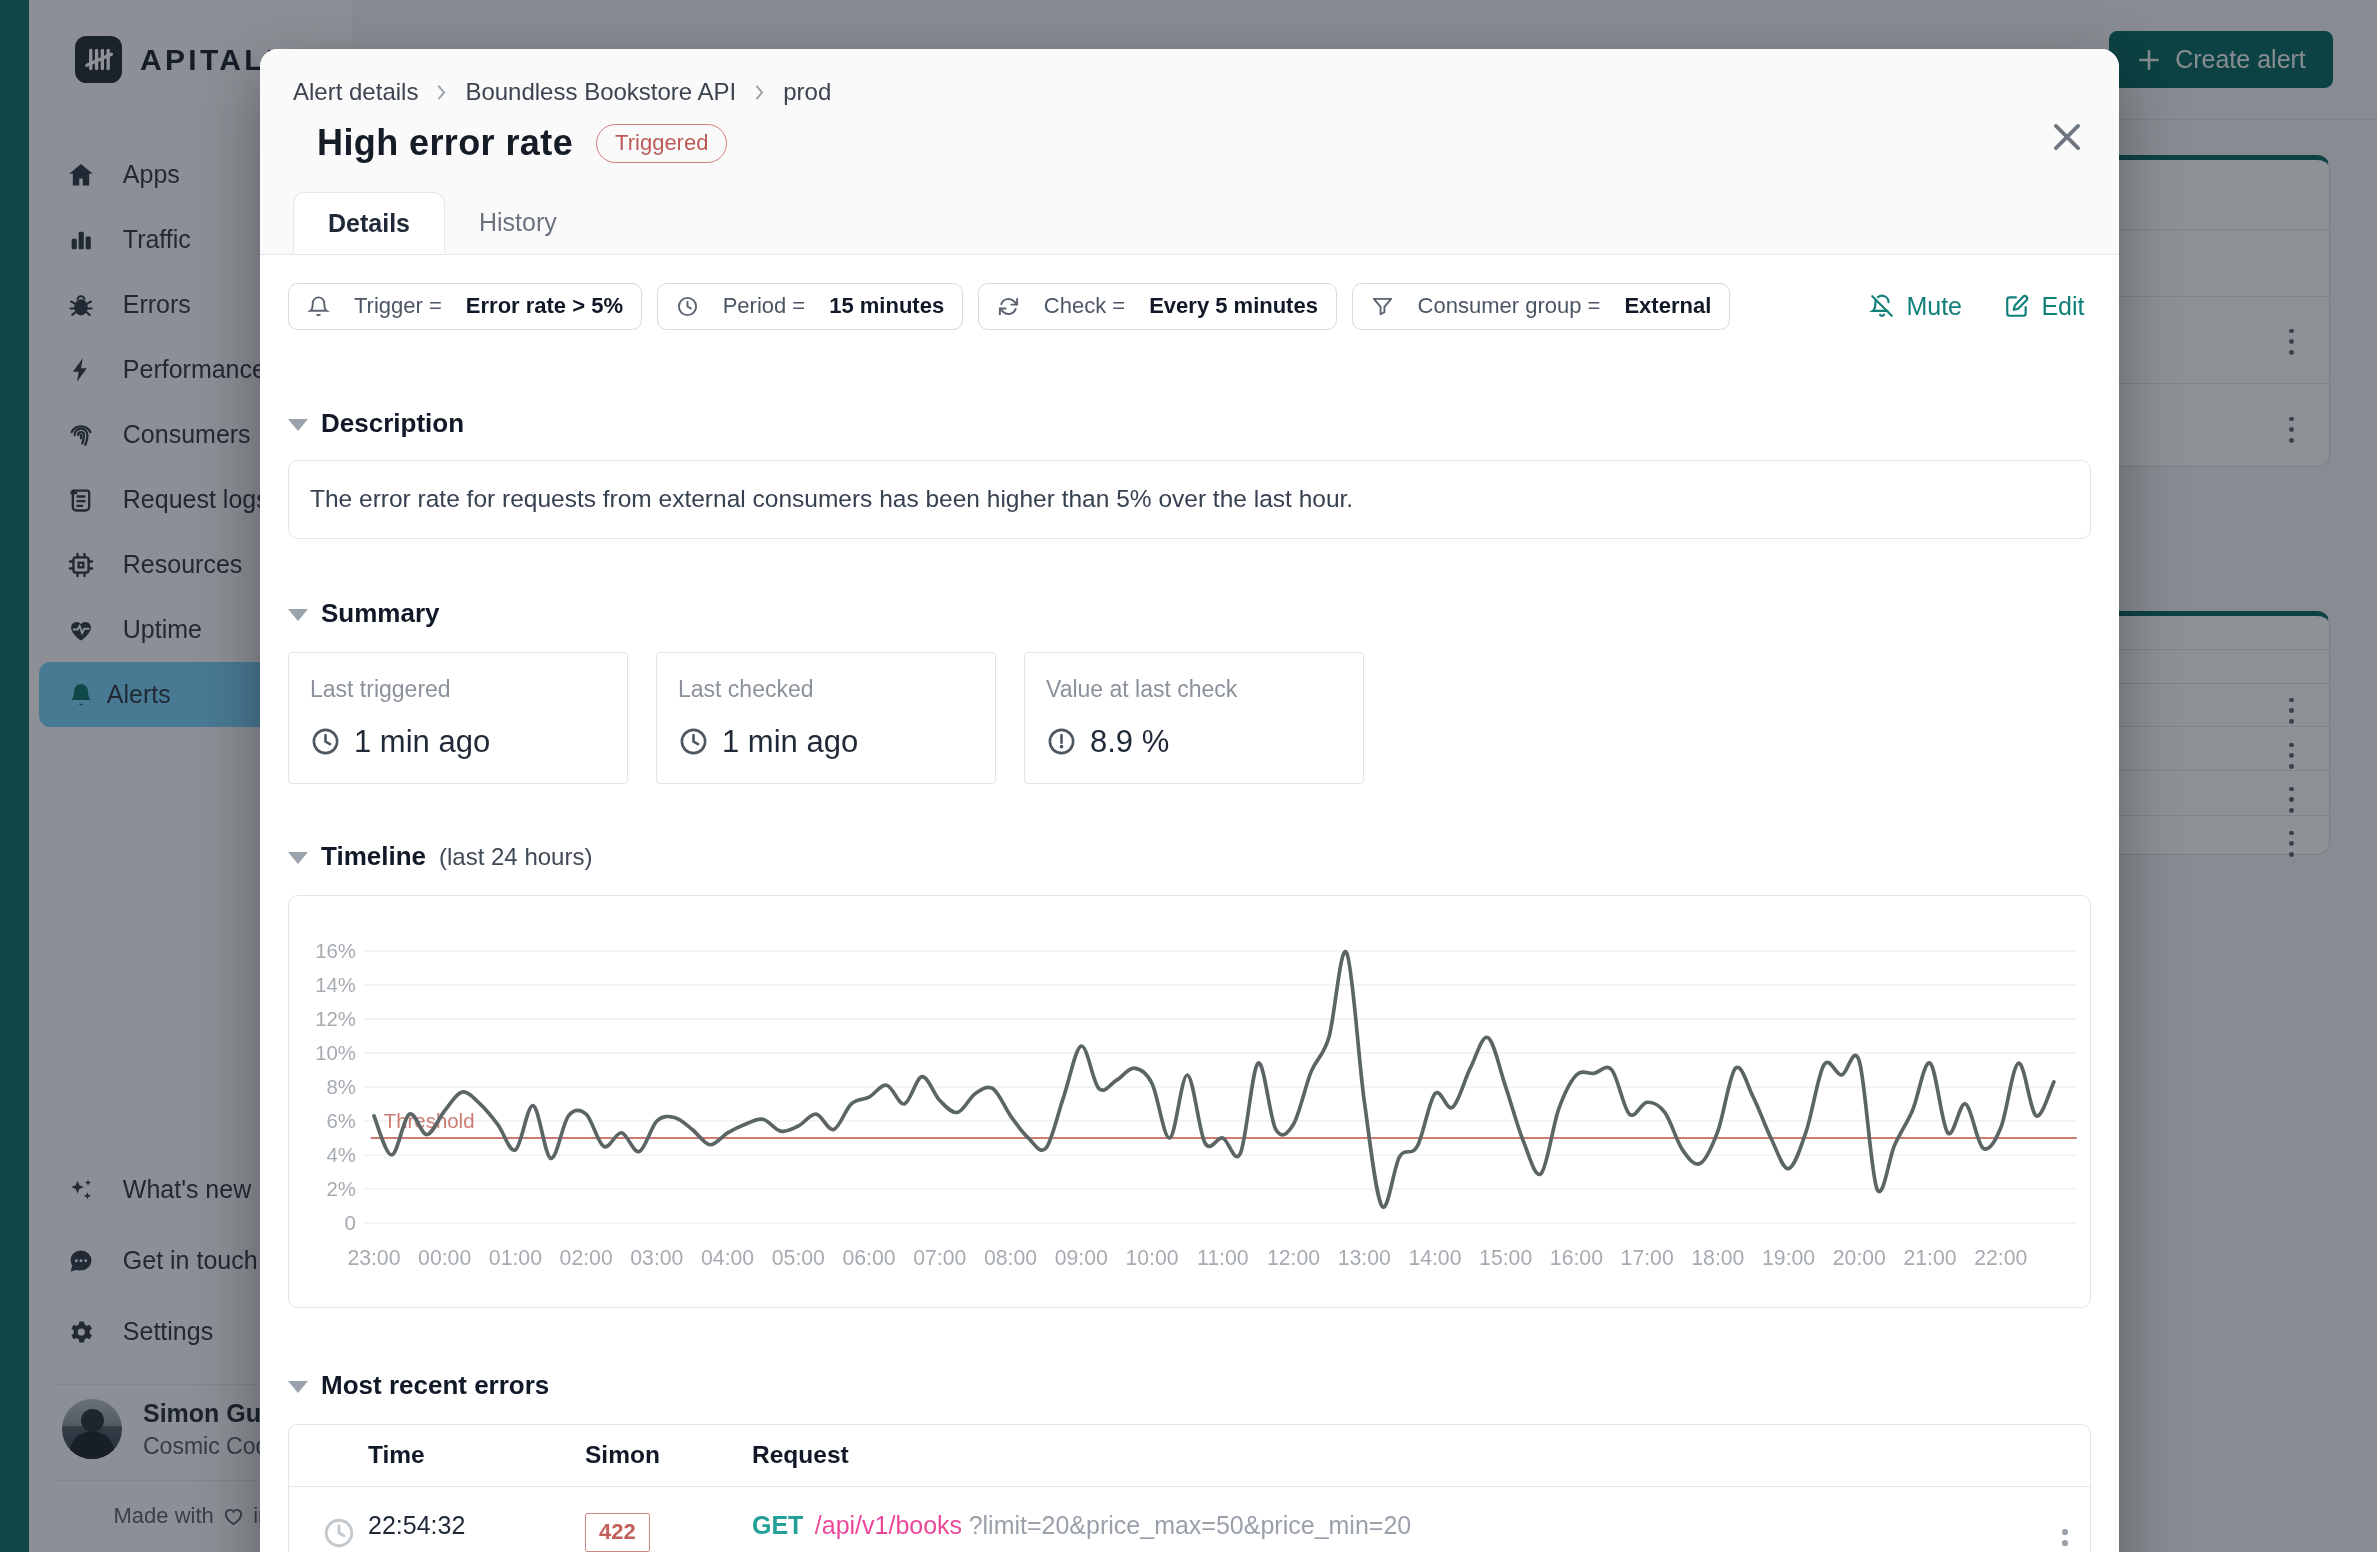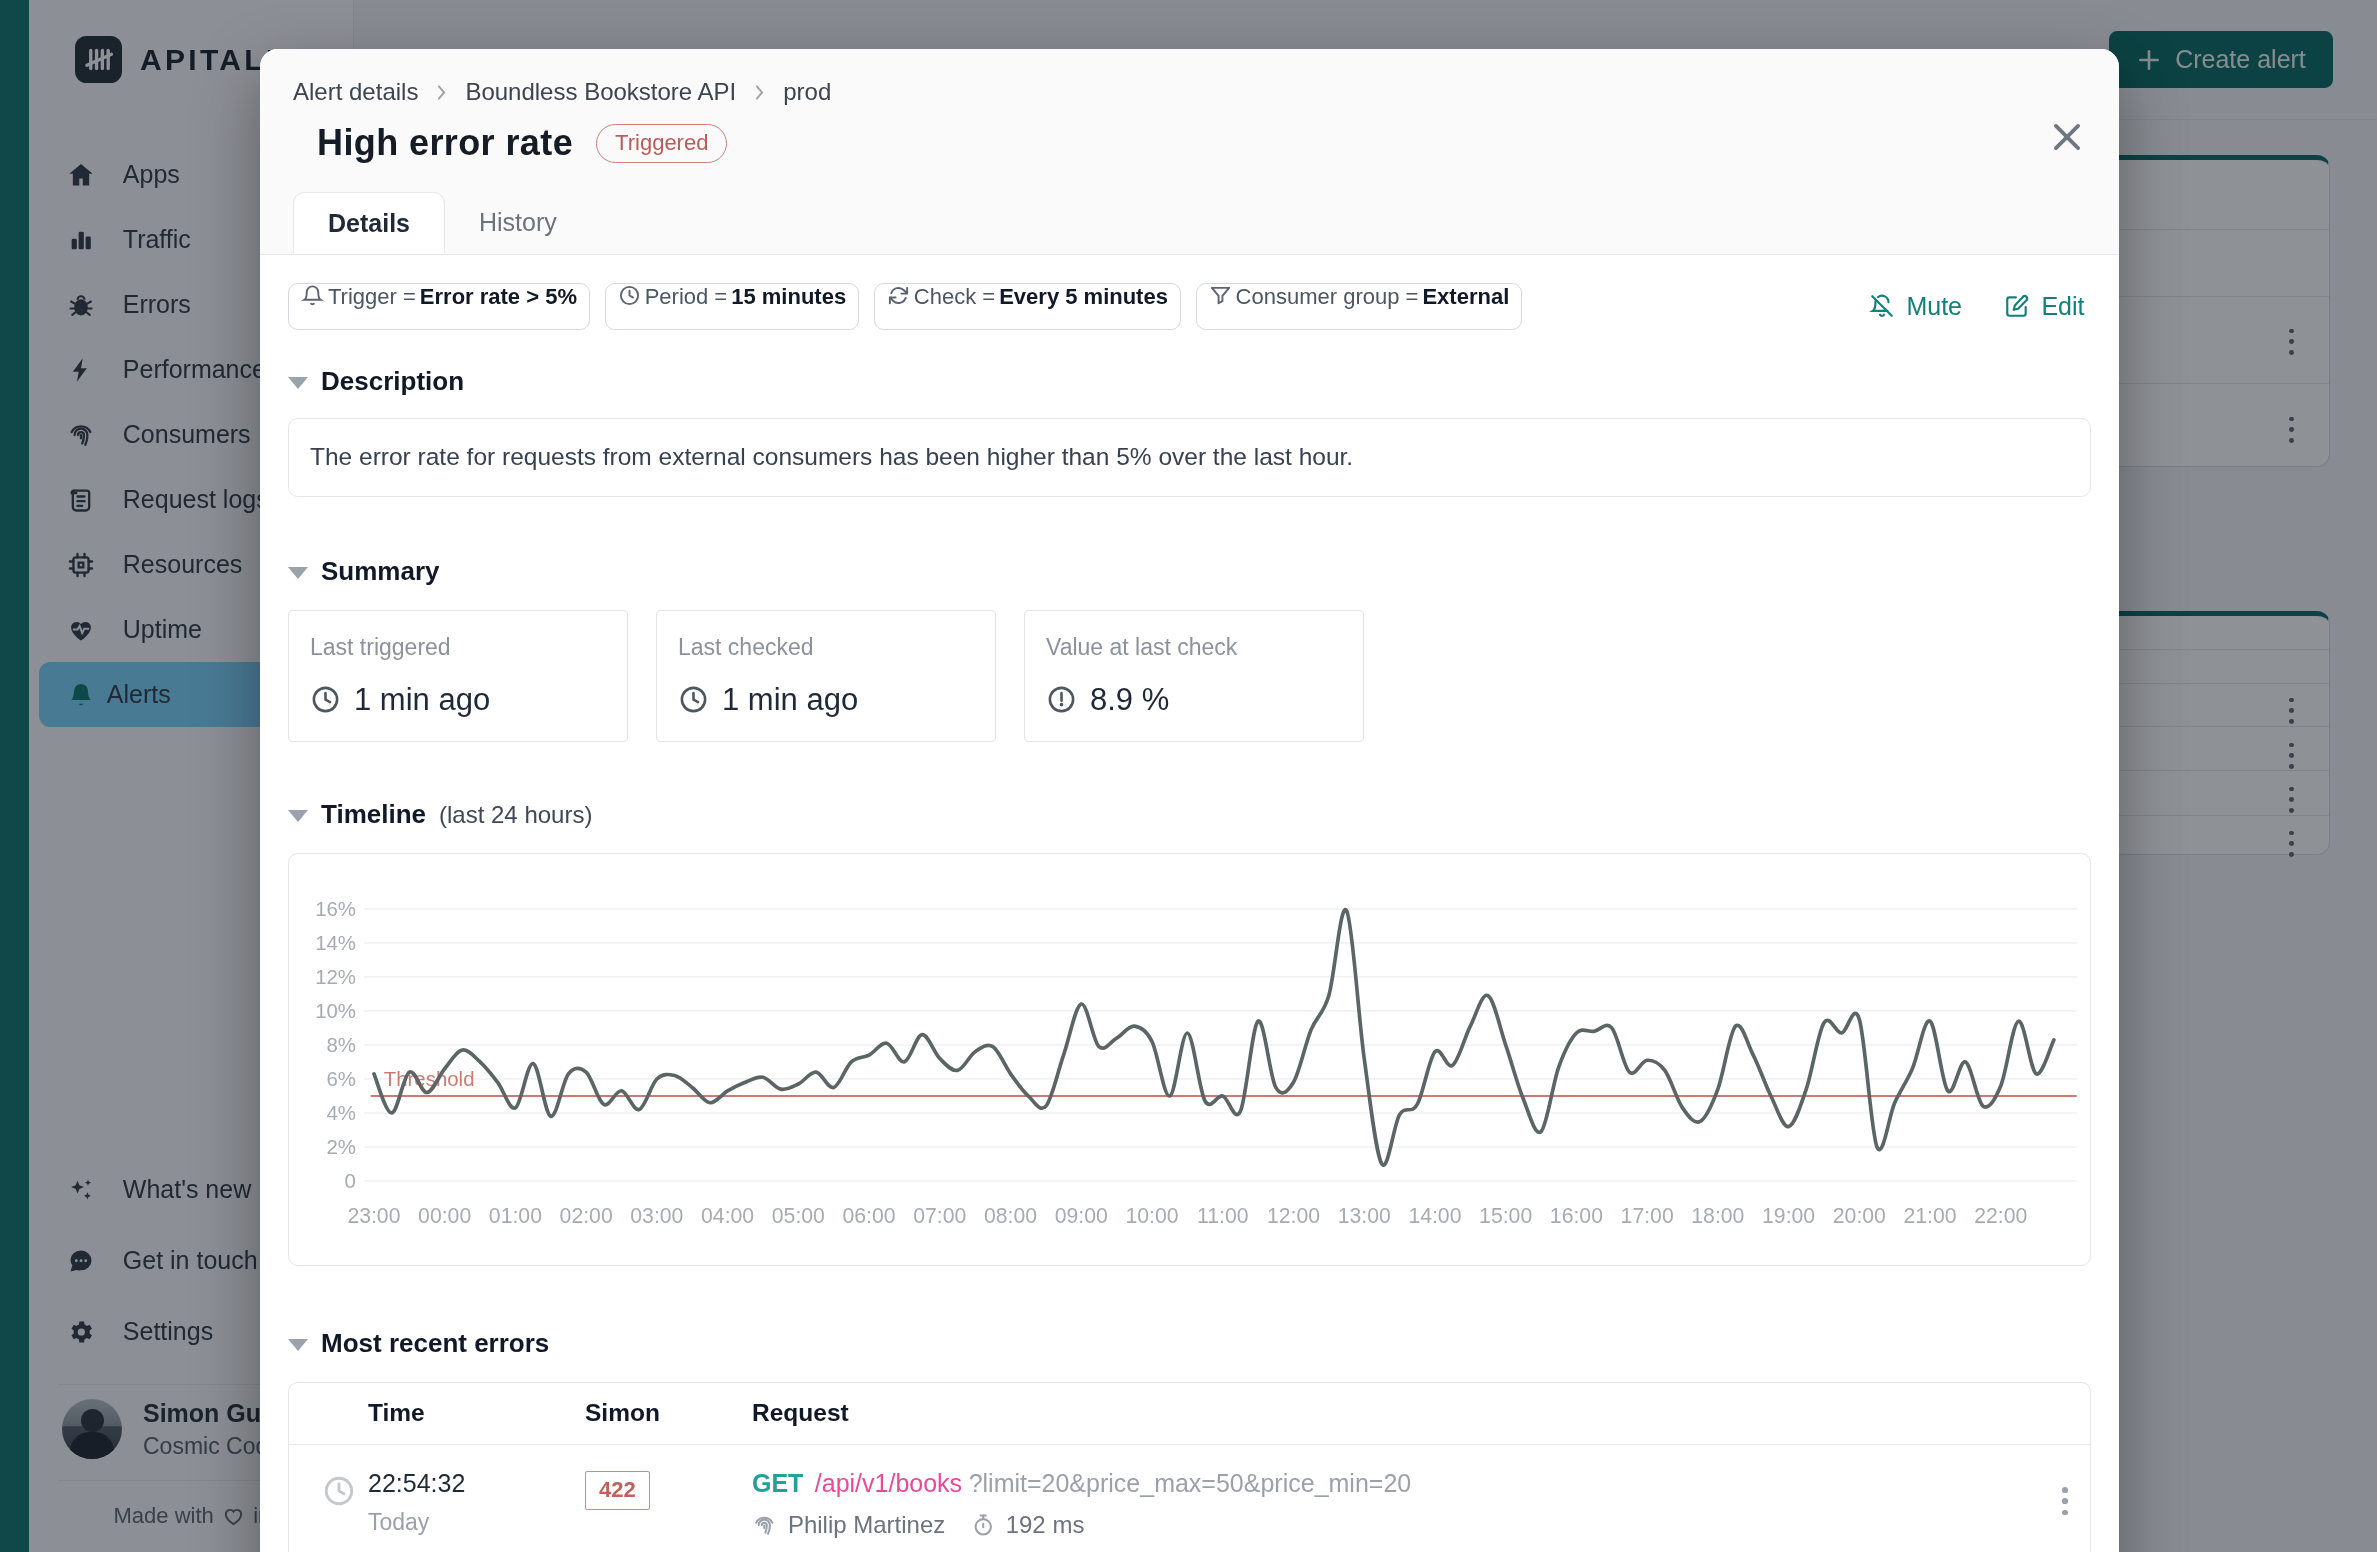--- a/index.html
+++ b/index.html
@@ -84,7 +84,7 @@
   .modal-body { padding:28px 28px 0 28px; }
 
   .cond-row { display:flex; align-items:center; gap:14.7px; }
-  .chip { display:flex; align-items:flex-start; gap:4px; height:47px; padding:0 12px;
+  .chip { display:flex; align-items:center; gap:24px; height:47px; padding:0 18px;
     border:0.8px solid #d5d8dc; border-radius:9.8px; background:#fff; font-size:22px; color:#4b5563; }
   .chip .ic { width:23px; height:23px; color:#5b6470; }
   .chip b { color:#111827; font-weight:700; }

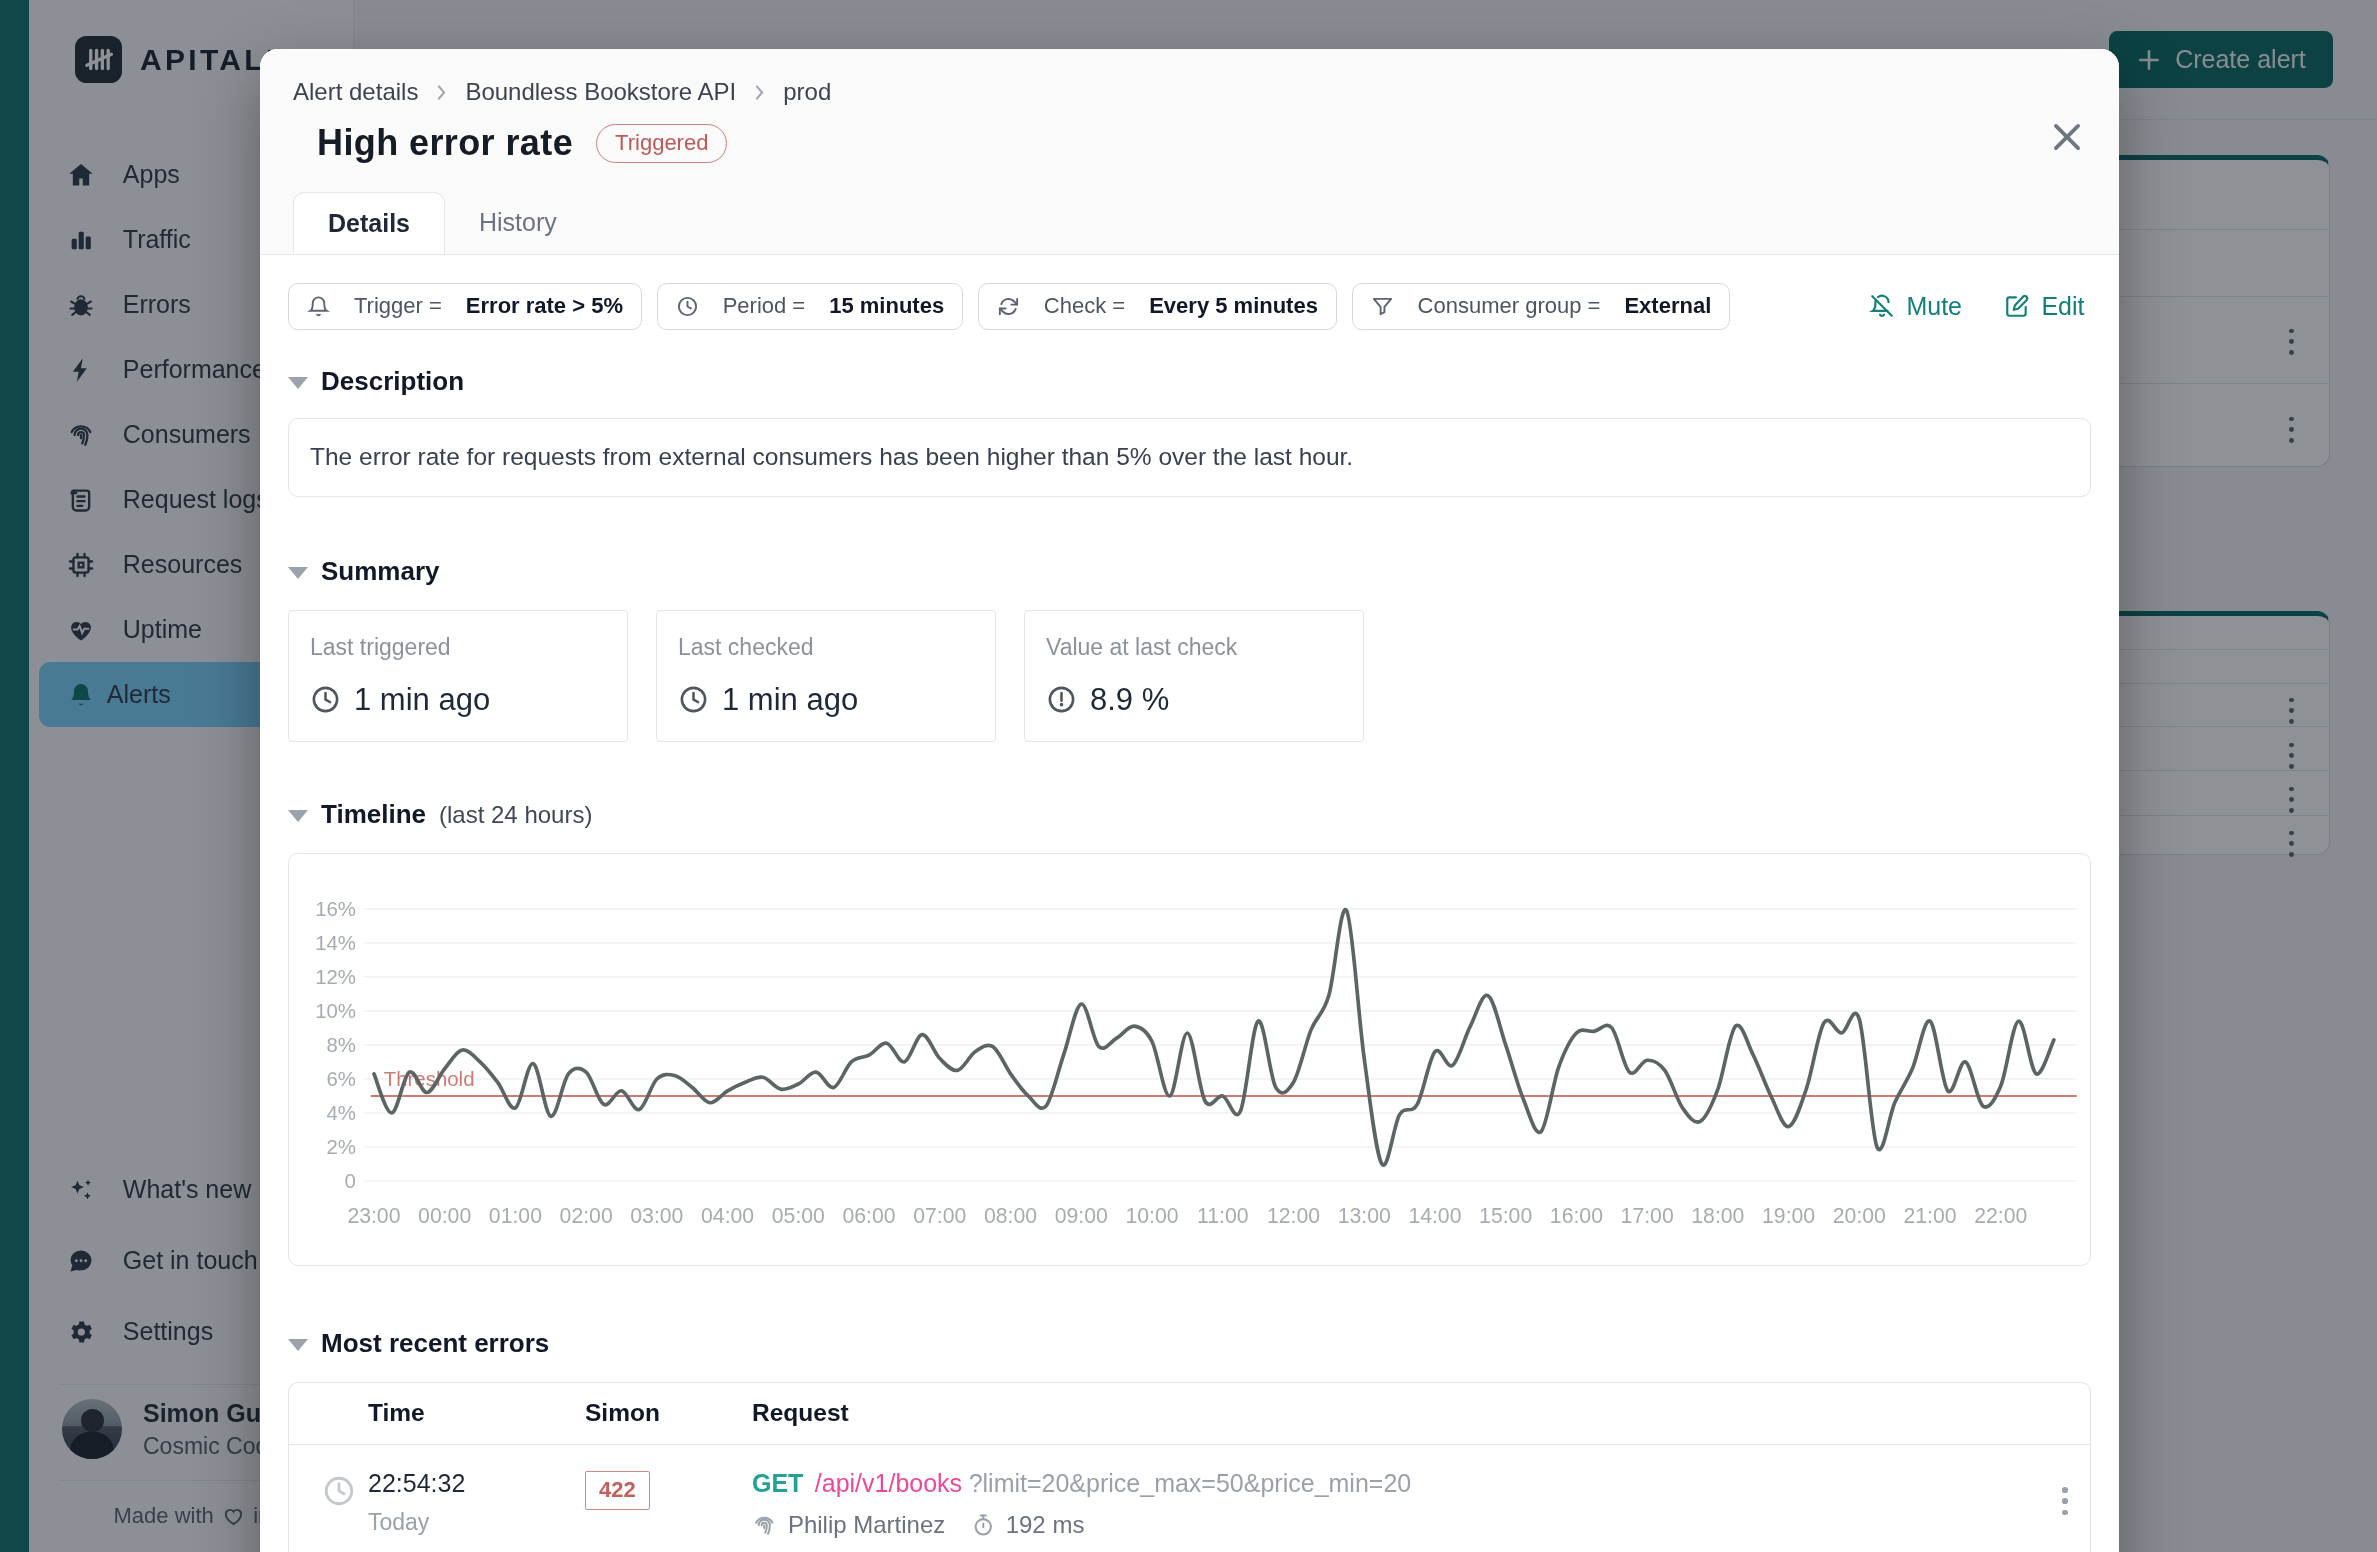--- a/index.html
+++ b/index.html
@@ -98,7 +98,7 @@
     border-top:12.3px solid #9aa3ac; margin-top:3.3px; }
   .sec-head h2 { font-size:26px; font-weight:700; color:#111827; display:flex; align-items:baseline; gap:13px; }
   .sec-head .sub { font-size:24px; font-weight:400; color:#3f4854; }
-  .mt-desc { margin-top:36px; } .mt-box { margin-top:21px; } .mt-sum { margin-top:59px; }
+  .mt-desc { margin-top:78px; } .mt-box { margin-top:21px; } .mt-sum { margin-top:59px; }
   .mt-tl { margin-top:57px; } .mt-err { margin-top:62px; }
 
   .desc-box { border:0.8px solid #e3e5e8; border-radius:9.8px; padding:24.5px 21px; font-size:24.5px; color:#374151; }

